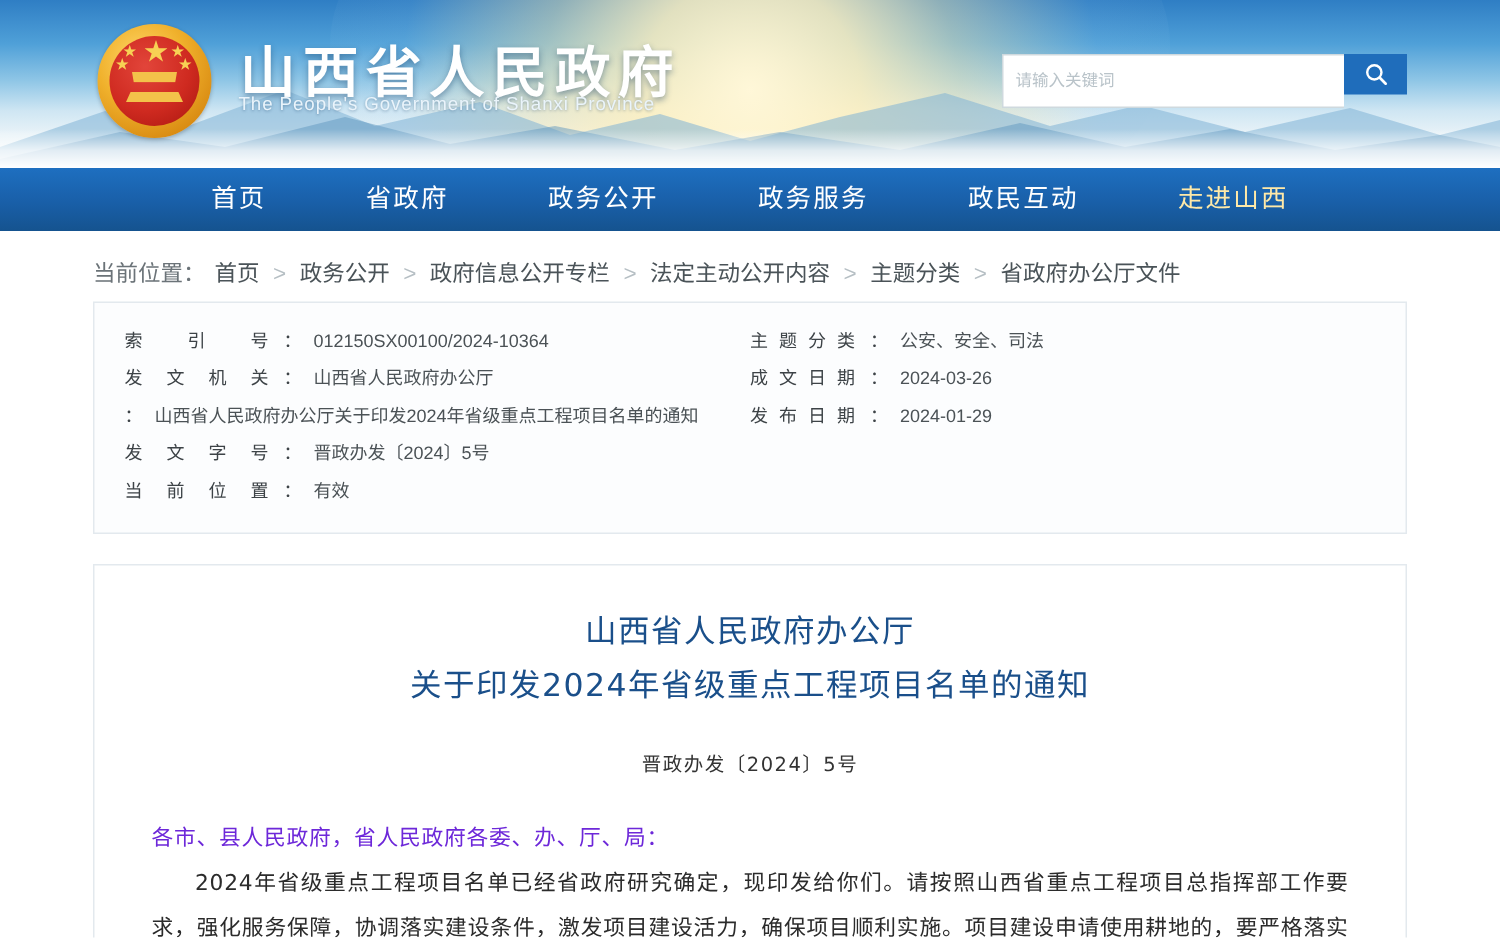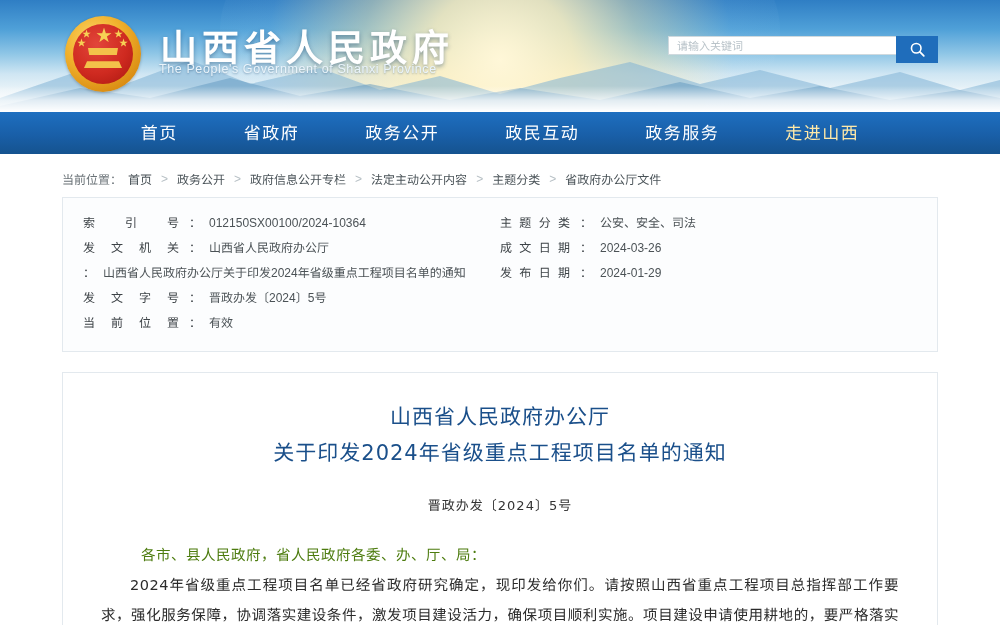--- a/index.html
+++ b/index.html
@@ -132,7 +132,7 @@
   }
   .search-input {
     width: 228px;
-    height: 19px;
+    height: 36px;
     box-sizing: border-box;
     border: 1px solid #cfd9de;
     border-right: none;

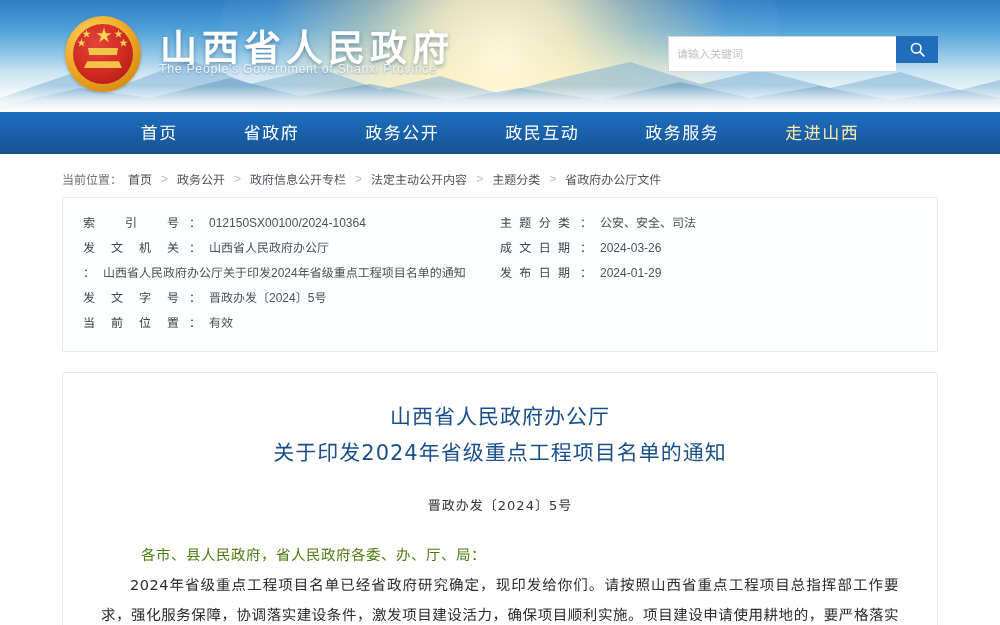--- a/index.html
+++ b/index.html
@@ -319,8 +319,8 @@
   <a href="#">首页</a>
   <a href="#">省政府</a>
   <a href="#">政务公开</a>
+  <a href="#">政务服务</a>
   <a href="#">政民互动</a>
-  <a href="#">政务服务</a>
   <a href="#" class="accent">走进山西</a>
 </div>
 

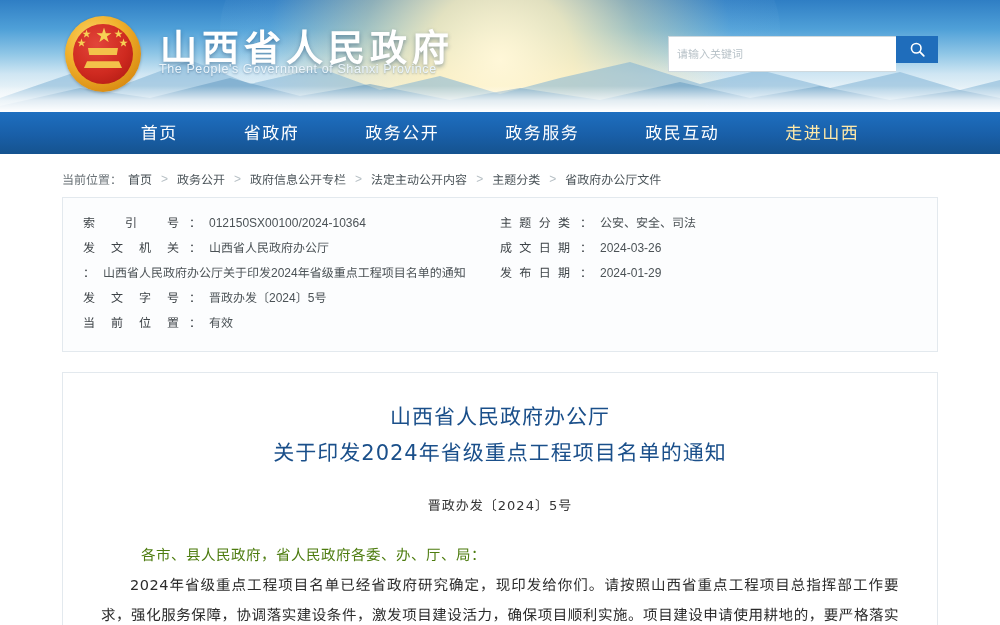--- a/index.html
+++ b/index.html
@@ -187,10 +187,10 @@
   .crumb {
     margin: 0 auto;
     width: 876px;
-    font-size: 12px;
+    font-size: 15px;
     color: #6b7378;
     display: flex;
-    align-items: center;
+    align-items: flex-end;
     flex-wrap: nowrap;
     gap: 0;
     padding: 4px 0 10px 0;

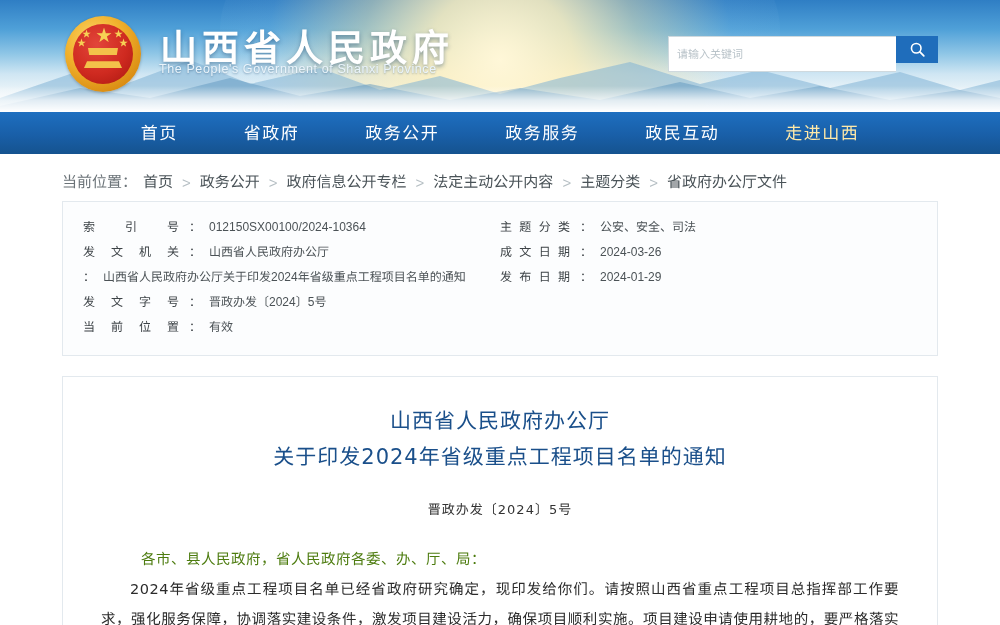--- a/index.html
+++ b/index.html
@@ -262,10 +262,9 @@
     margin-top: 26px;
     font-size: 14.5px;
     line-height: 30px;
-    color: #4d7c0f;
+    color: #6d28d9;
     letter-spacing: 0.5px;
     font-family: "DejaVu Sans", "Liberation Sans", sans-serif;
-    margin-left: 40px;
   }
   .doc-para {
     font-size: 14.5px;

